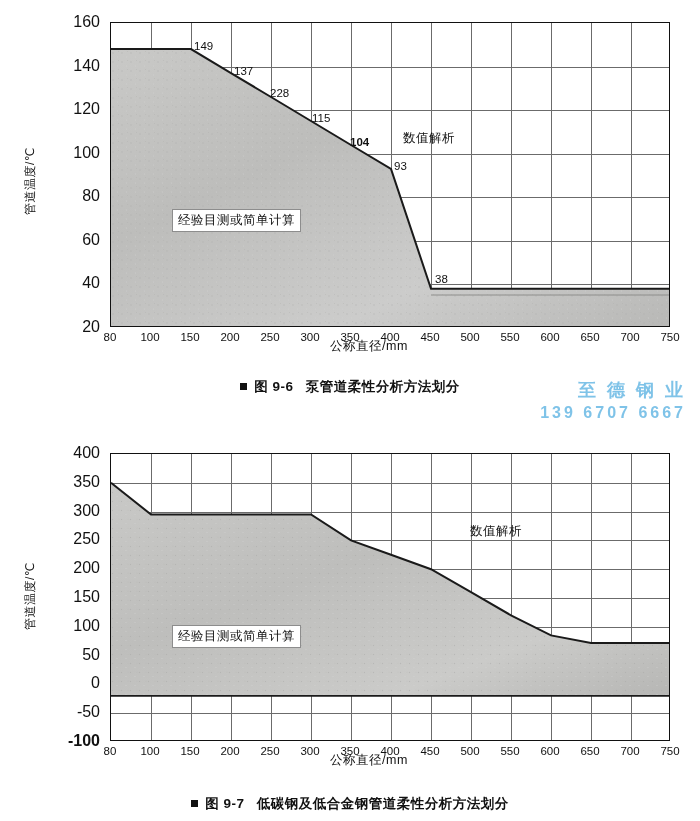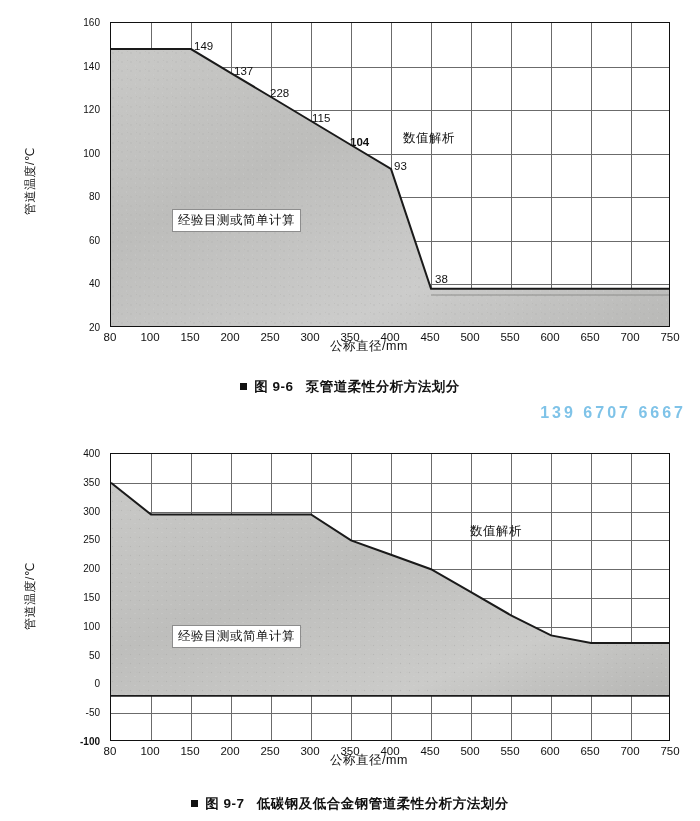--- a/index.html
+++ b/index.html
@@ -50,7 +50,7 @@
   #fig2 .xlabel{left:330px;top:337px;}
 
   .ytick{
-    position:absolute;right:0;font-size:10px;color:#111;
+    position:absolute;right:0;font-size:16px;color:#111;
     text-align:right;transform:translateY(-50%);
     width:34px;
   }

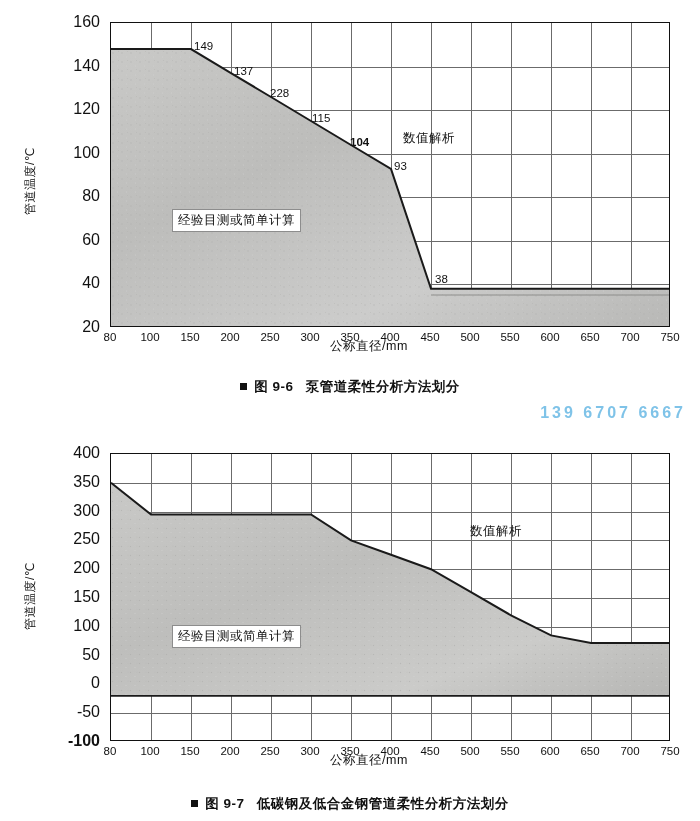--- a/index.html
+++ b/index.html
@@ -187,6 +187,7 @@
     <span class="sq"></span><span class="num">图 9-6</span><span>泵管道柔性分析方法划分</span>
   </div>
 
+  <div class="watermark" id="wm-line1" style="color: rgb(127, 195, 232);">至 德 钢 业</div>
   <div class="watermark" id="wm-line2" style="color: rgb(127, 195, 232);">139 6707 6667</div>
 </div>
 

